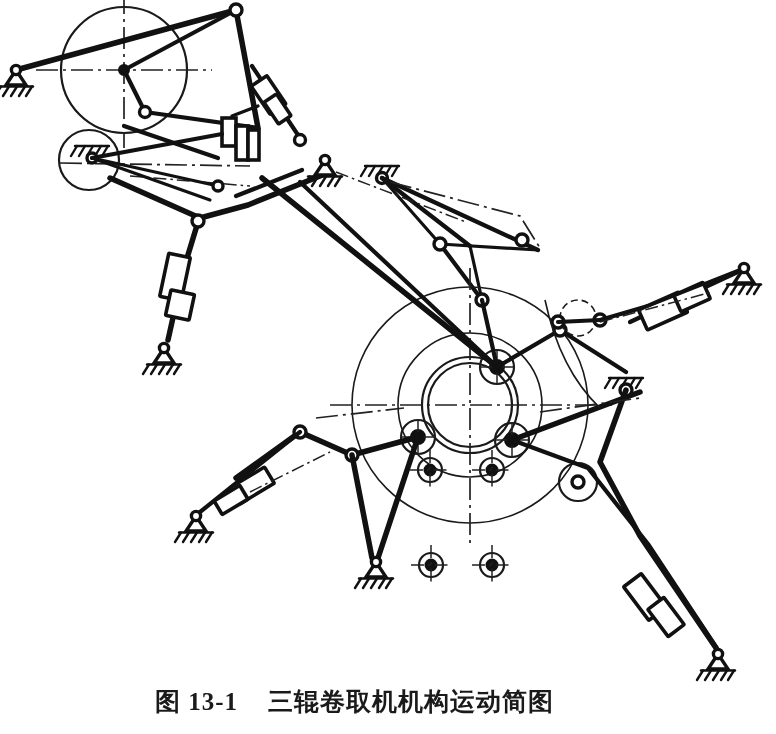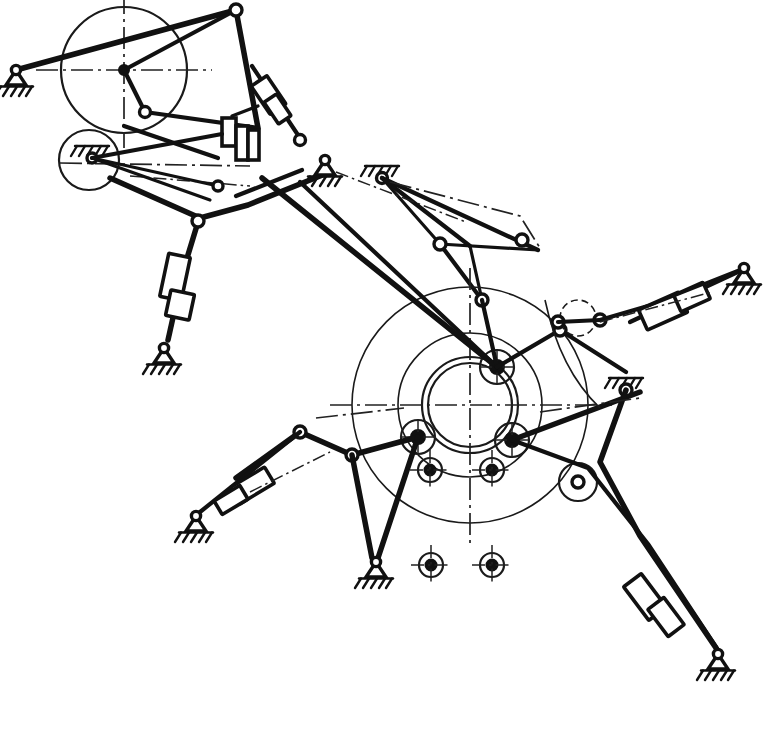--- a/index.html
+++ b/index.html
@@ -292,6 +292,11 @@
 
   </svg>
 
+  <div class="caption-bar">
+    <div class="caption-text">
+      <span class="caption-num">图 13-1</span><span>三辊卷取机机构运动简图</span>
+    </div>
+  </div>
 
 
 </div>

